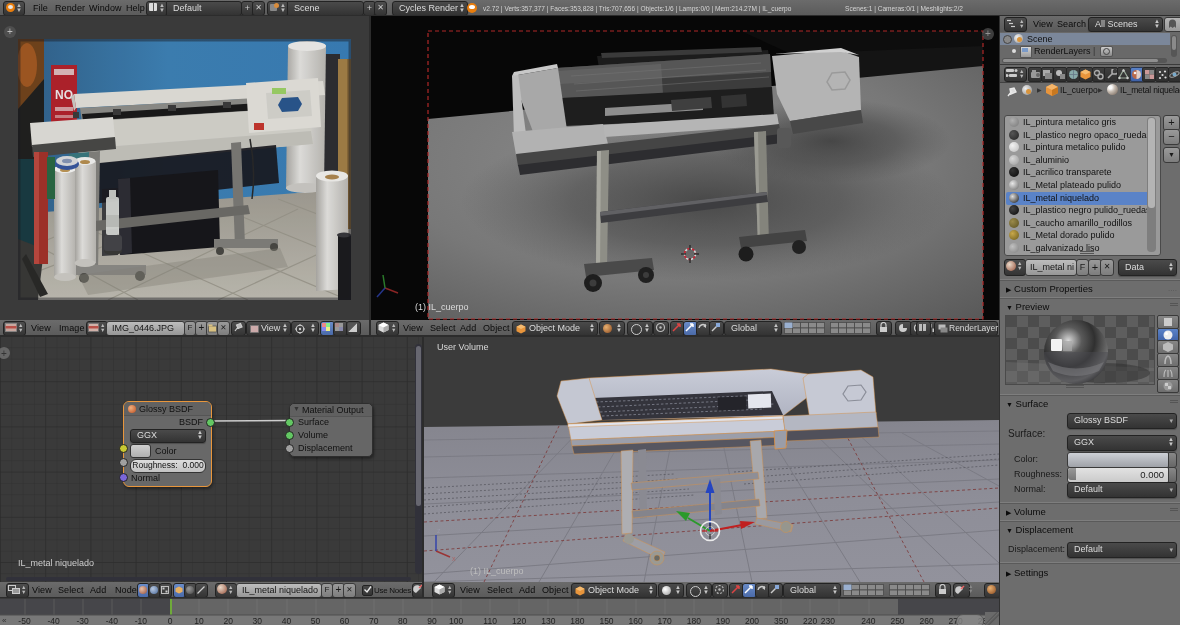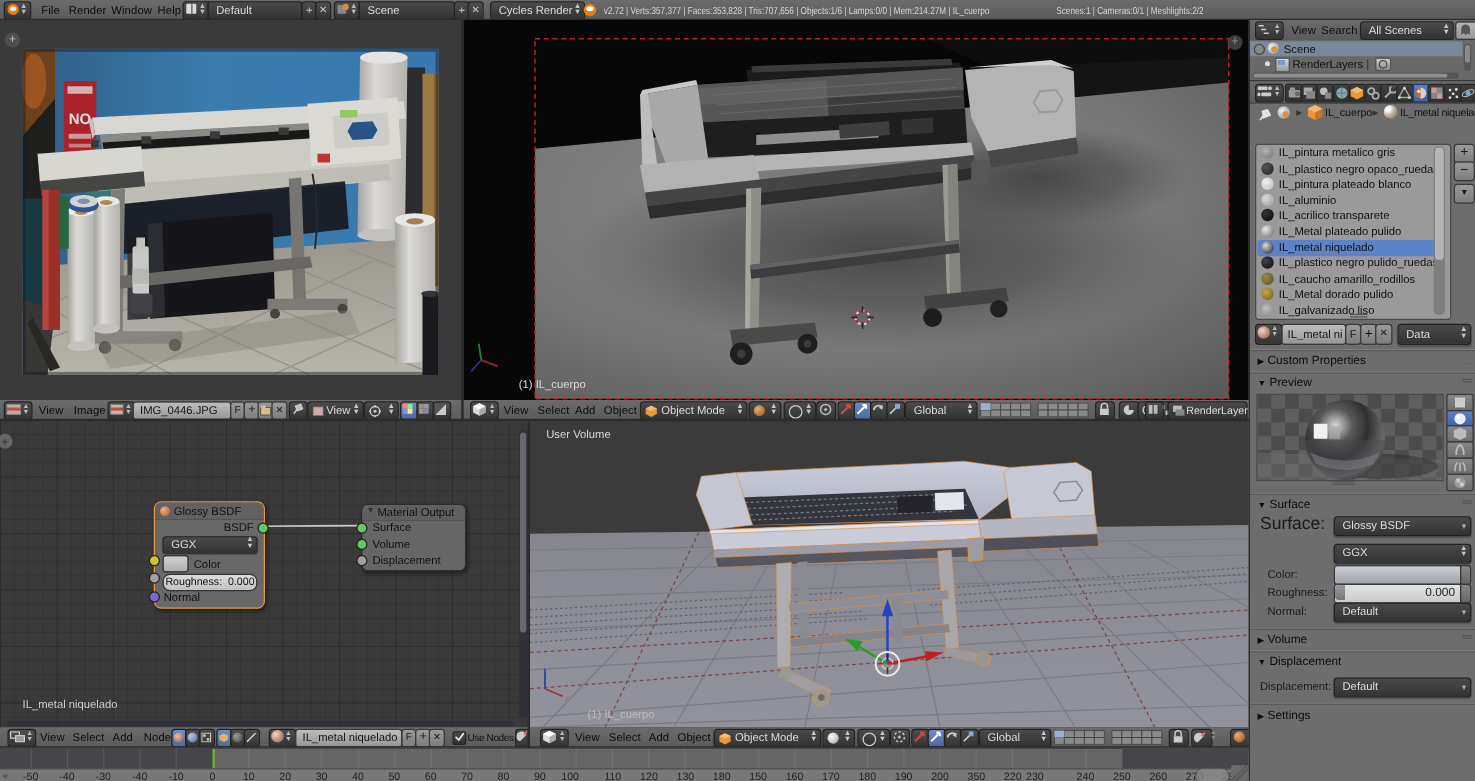--- a/index.html
+++ b/index.html
@@ -1057,7 +1057,7 @@
         <div class="abs" style="left:4px;top:13.6px;width:10px;height:10px;border-radius:50%;background:radial-gradient(circle at 35% 35%,#555,#222)"></div>
         <div class="abs" style="left:18px;top:13.6px;font-size:9px;color:#111;white-space:nowrap">IL_plastico negro opaco_ruedas</div>
         <div class="abs" style="left:4px;top:26.2px;width:10px;height:10px;border-radius:50%;background:radial-gradient(circle at 35% 35%,#f2f2f2,#bbb)"></div>
-        <div class="abs" style="left:18px;top:26.2px;font-size:9px;color:#111;white-space:nowrap">IL_pintura plateado blanco</div>
+        <div class="abs" style="left:18px;top:26.2px;font-size:9px;color:#111;white-space:nowrap">IL_pintura metalico pulido</div>
         <div class="abs" style="left:4px;top:38.8px;width:10px;height:10px;border-radius:50%;background:radial-gradient(circle at 35% 35%,#d8d8d8,#999)"></div>
         <div class="abs" style="left:18px;top:38.8px;font-size:9px;color:#111;white-space:nowrap">IL_aluminio</div>
         <div class="abs" style="left:4px;top:51.4px;width:10px;height:10px;border-radius:50%;background:radial-gradient(circle at 35% 35%,#333,#0a0a0a)"></div>

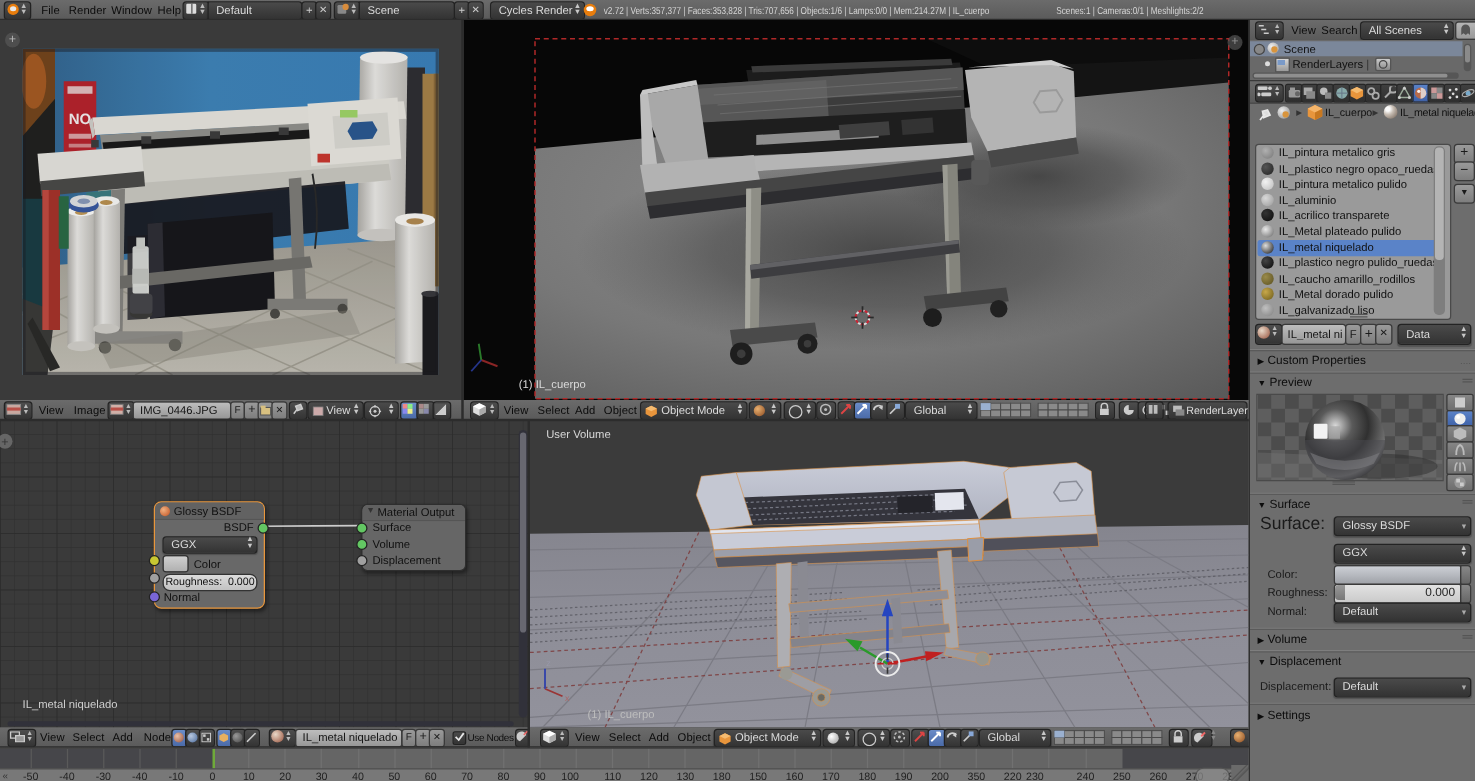--- a/index.html
+++ b/index.html
@@ -1168,7 +1168,7 @@
   <div class="sep" style="left:0;top:378px;width:181px"></div>
   <div class="panelhdr" style="left:6px;top:382px"><span style="font-size:7px">▼</span> Surface</div>
   <div class="abs" style="left:170px;top:384px;width:8px;height:1px;background:#555;box-shadow:0 2px 0 #555"></div>
-  <div class="abs" style="left:8px;top:394px;font-size:14px;color:#1a1a1a">Surface:</div>
+  <div class="abs" style="left:8px;top:412px;font-size:10px;color:#1a1a1a">Surface:</div>
   <div class="menu" style="left:67px;top:397px;width:108px;height:14px">
         <span class="lbl" style="top:1px">Glossy BSDF</span>
         <span style="position:absolute;right:3px;top:3px;font-size:7px;color:#aaa">▾</span>

